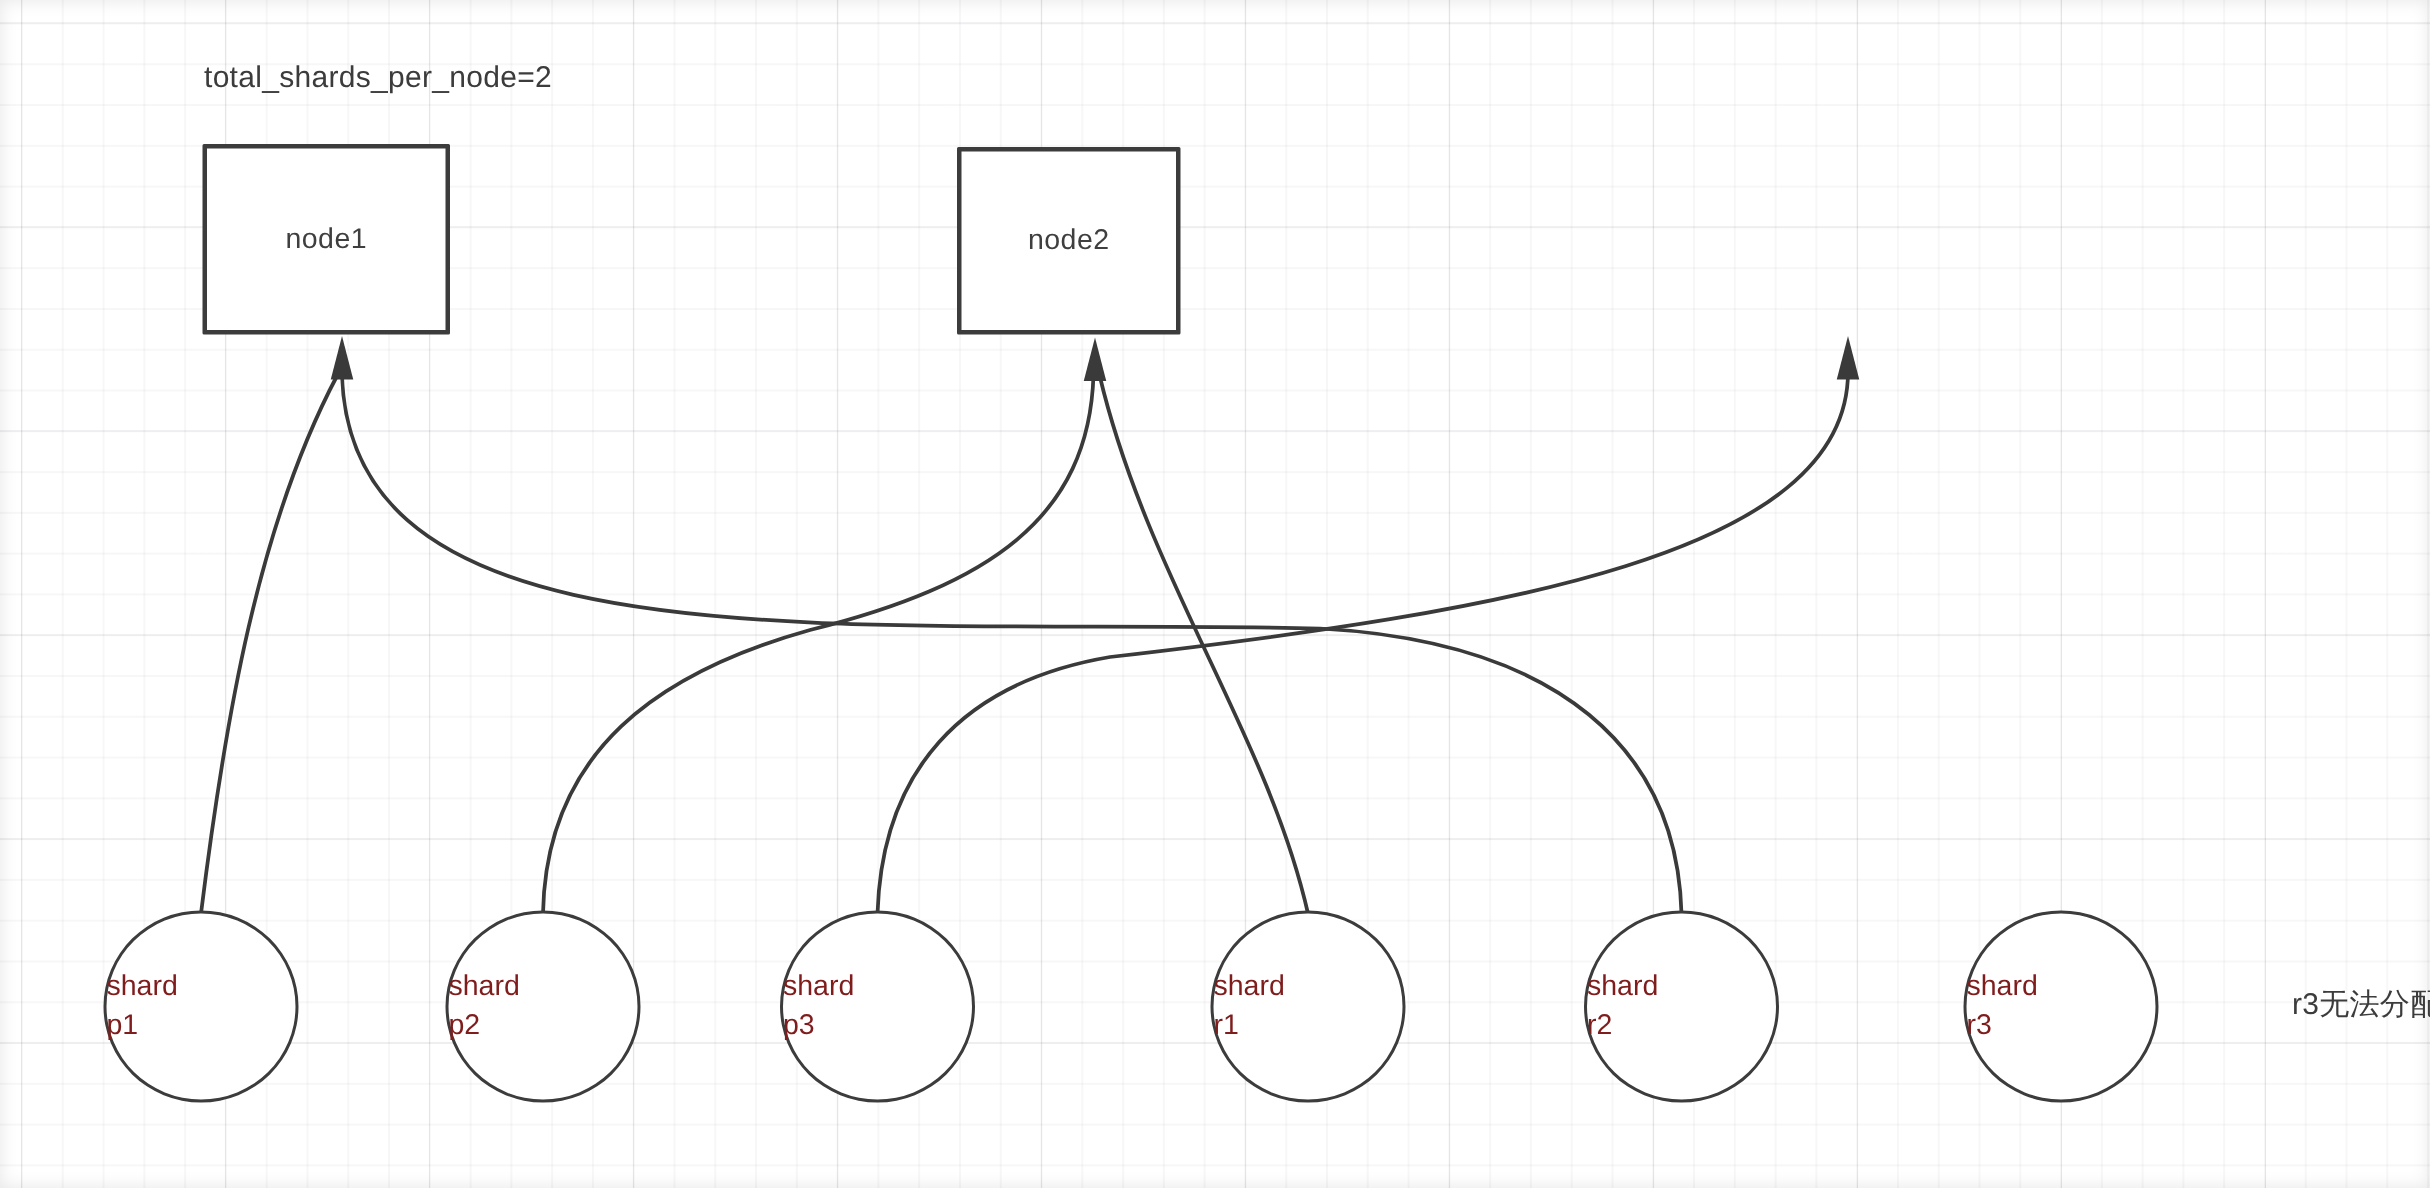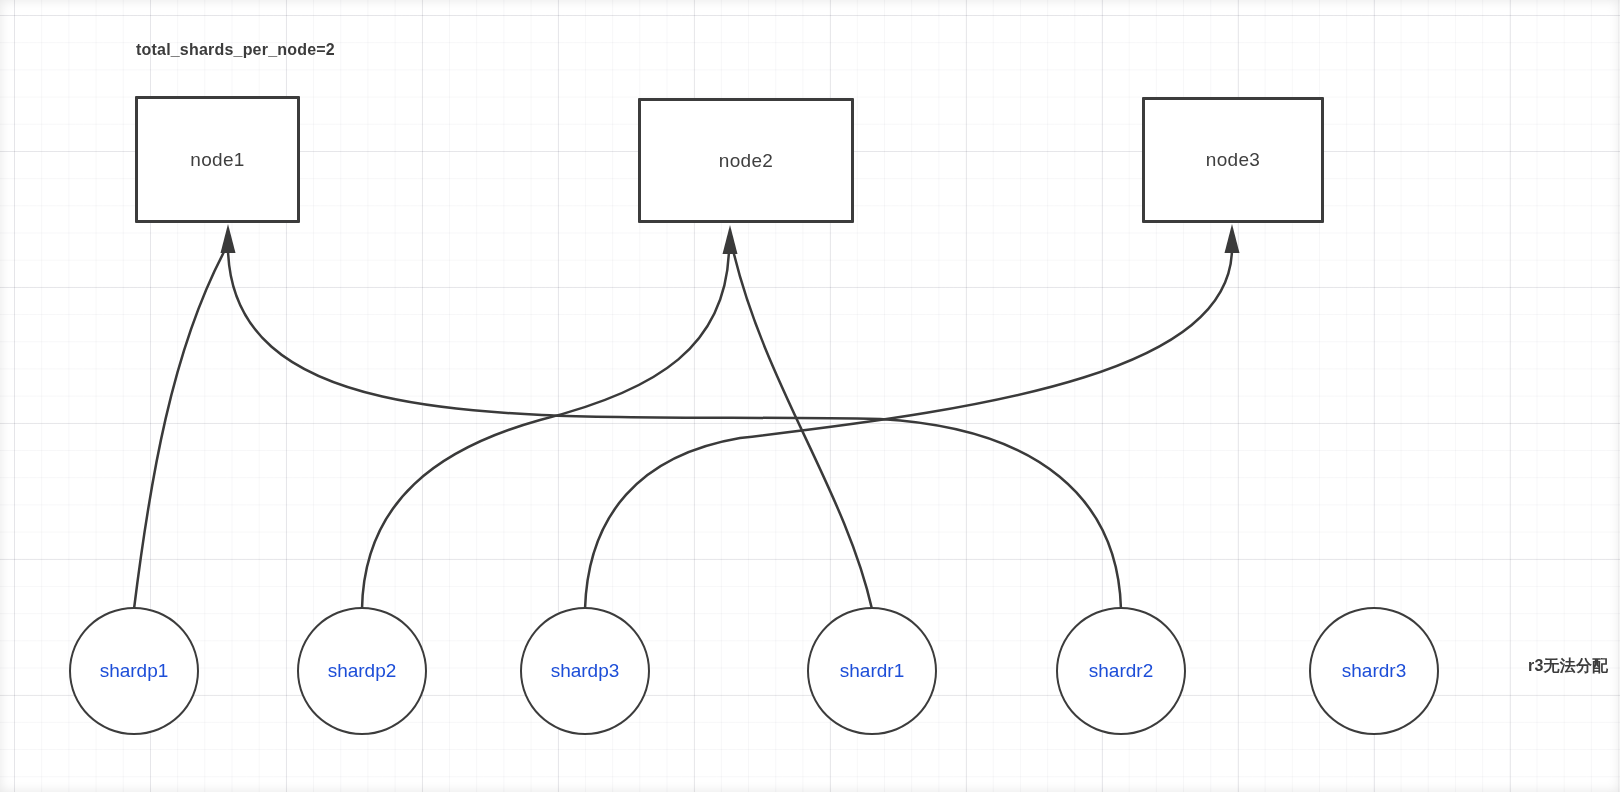--- a/index.html
+++ b/index.html
@@ -54,11 +54,10 @@
   }
   .text-label {
     position: absolute;
-    font-size: 16px;
+    font-size: 20px;
     color: #3c3c3c;
     white-space: nowrap;
     letter-spacing: 0.2px;
-    font-weight: bold;
   }
   #edges-svg {
     position: absolute;

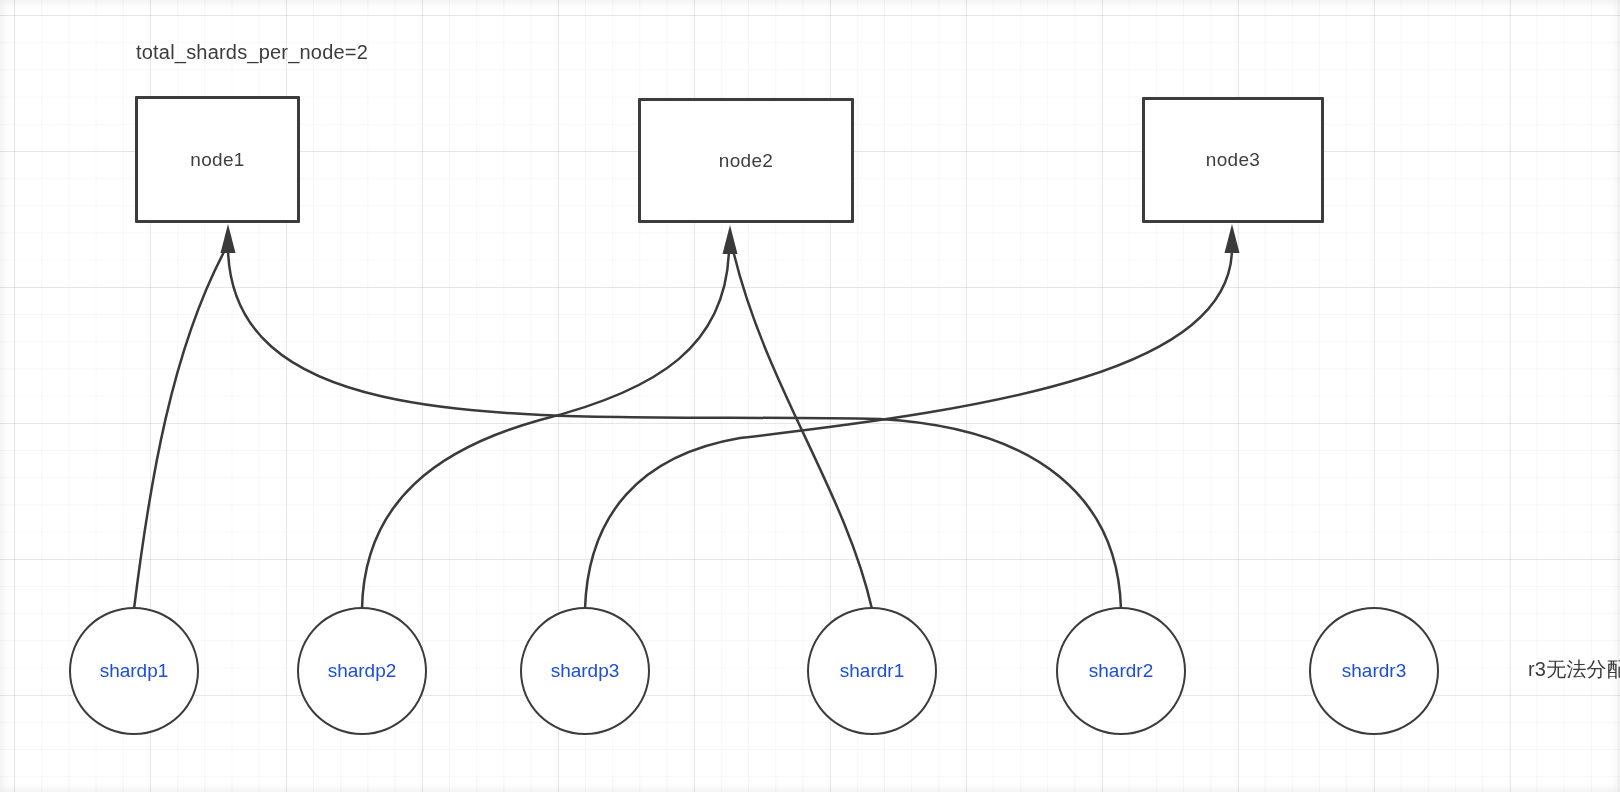--- a/index.html
+++ b/index.html
@@ -97,7 +97,7 @@
   <div class="node-box" style="left:135px; top:96px; width:165px; height:127px;">
     <span>node1</span>
   </div>
-  <div class="node-box" style="left:638px; top:98px; width:216px; height:125px;">
+  <div class="node-box" style="left:638px; top:98px; width:149px; height:125px;">
     <span>node2</span>
   </div>
   <div class="node-box" style="left:1142px; top:97px; width:182px; height:126px;">

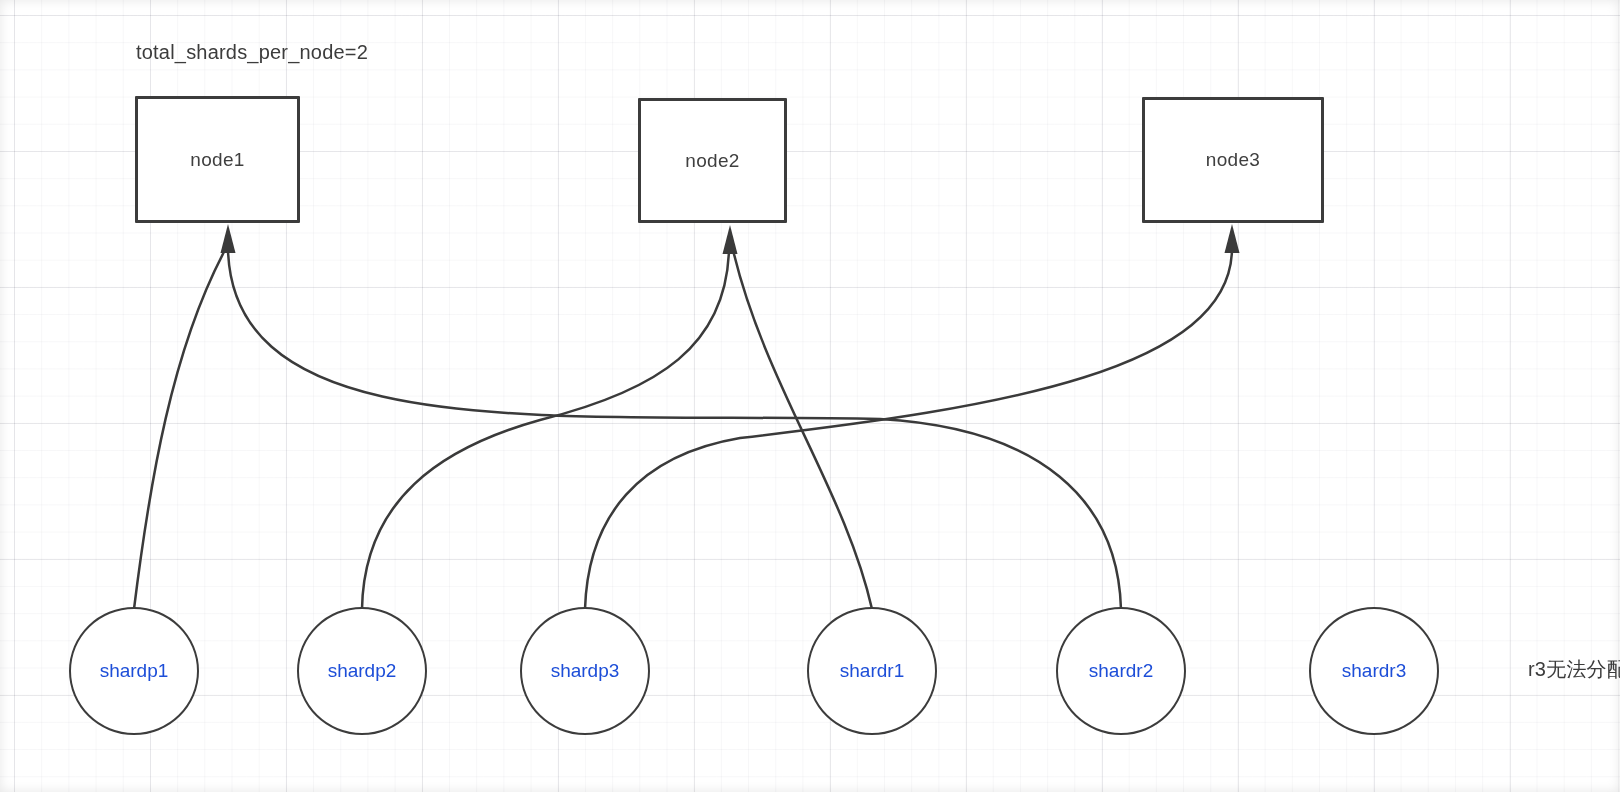--- a/index.html
+++ b/index.html
@@ -100,9 +100,6 @@
   <div class="node-box" style="left:638px; top:98px; width:149px; height:125px;">
     <span>node2</span>
   </div>
-  <div class="node-box" style="left:1142px; top:97px; width:182px; height:126px;">
-    <span>node3</span>
-  </div>
 
   <div class="shard-circle" style="left:69px; top:607px;">
     <span>shard</span>

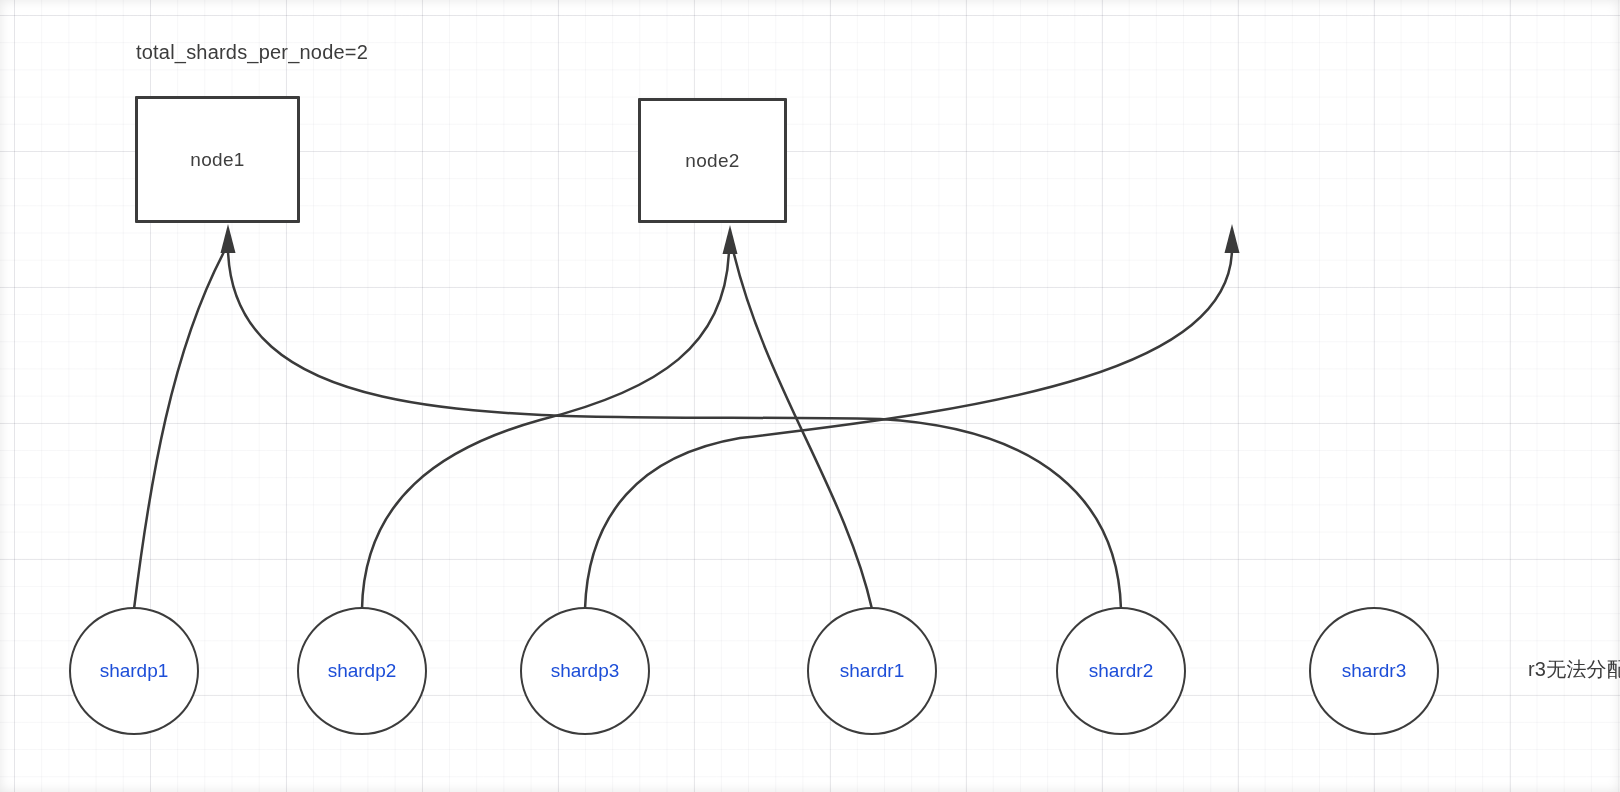--- a/index.html
+++ b/index.html
@@ -45,12 +45,11 @@
     border-radius: 50%;
     background: #ffffff;
     display: flex;
-    flex-direction: row;
-    align-items: center;
+    flex-direction: column;
     justify-content: center;
     font-size: 19px;
     line-height: 26px;
-    color: #1d4ed8;
+    color: #7f1d1d;
   }
   .text-label {
     position: absolute;

